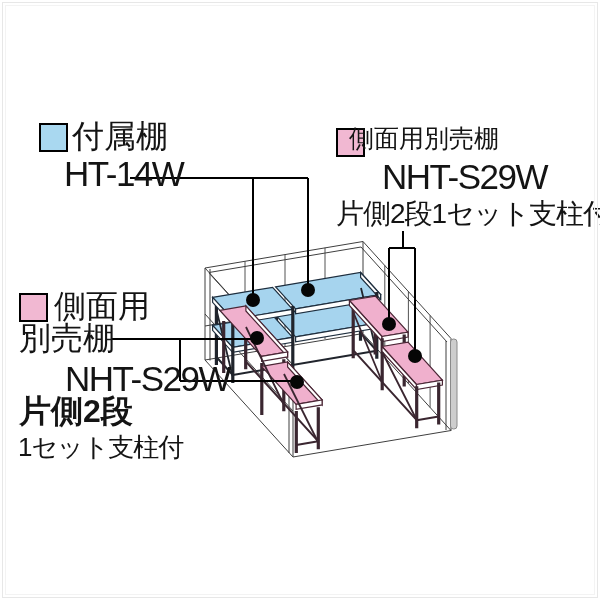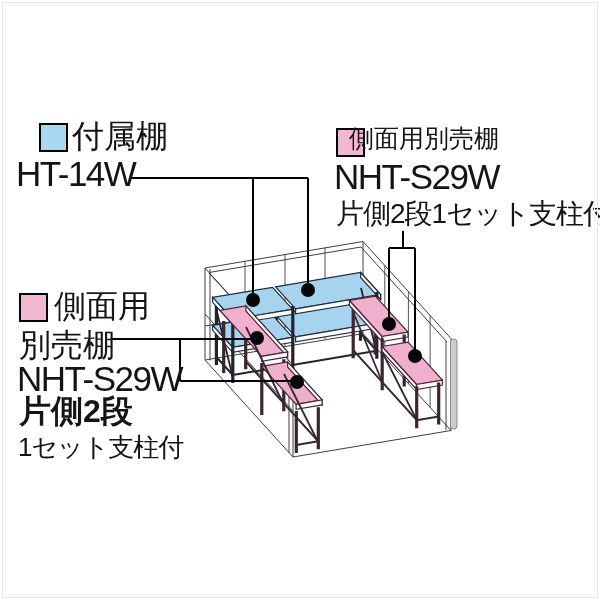--- a/index.html
+++ b/index.html
@@ -20,7 +20,7 @@
   .lbl{position:absolute;white-space:nowrap;line-height:1.05;font-weight:500;}
   .swatch{position:absolute;width:29px;height:29px;border:2px solid #000;box-sizing:border-box;}
   .t-name{font-size:32px;}
-  .t-model{font-size:35px;letter-spacing:-1.5px;}
+  .t-model{font-size:35px;letter-spacing:-1.5px;margin-left:48px;}
   .t-note{font-size:28px;letter-spacing:-1px;}
 </style>
 </head>

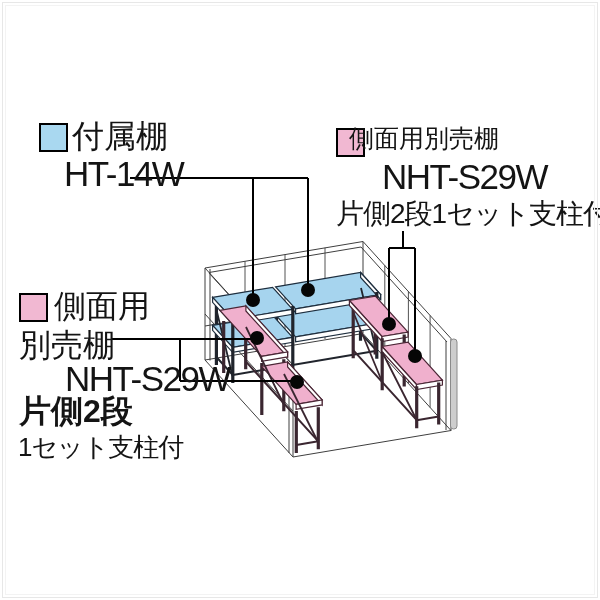--- a/index.html
+++ b/index.html
@@ -131,7 +131,7 @@
   <div>
     <div class="swatch" style="left: 19px; top: 293px; background: rgb(241, 184, 210);"></div>
     <div class="lbl t-name" style="left:54px;top:290px;">側面用</div>
-    <div class="lbl t-name" style="left:19px;top:329px;">別売棚</div>
+    <div class="lbl t-name" style="left:19px;top:322px;">別売棚</div>
     <div class="lbl t-model" style="left:17px;top:361px;">NHT-S29W</div>
     <div class="lbl t-name" style="left:19px;top:395px;font-weight:bold;">片側2段</div>
     <div class="lbl t-note" style="left:18px;top:434px;font-size:26px;">1セット支柱付</div>

